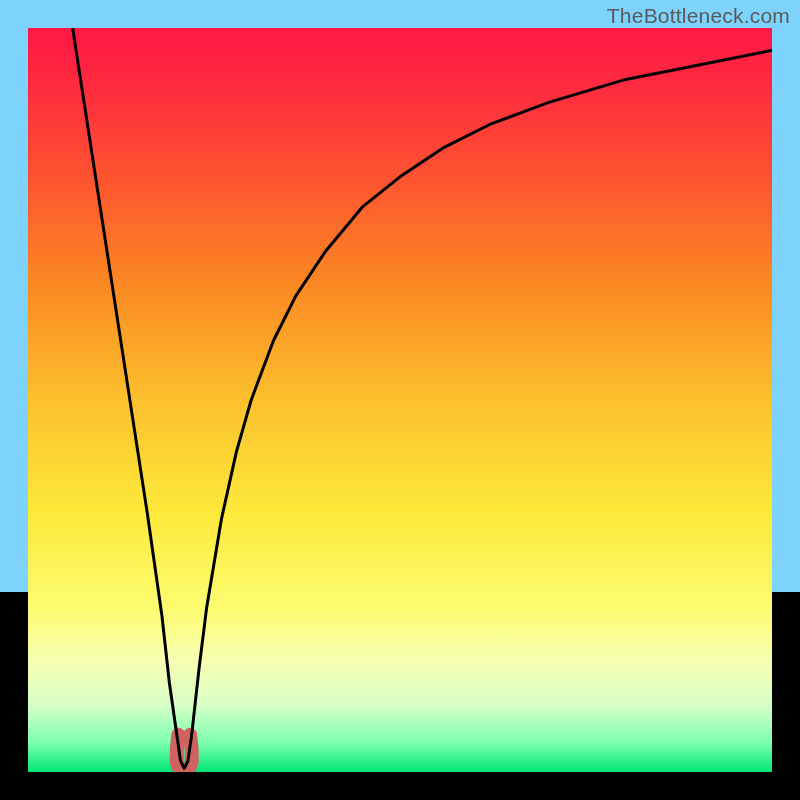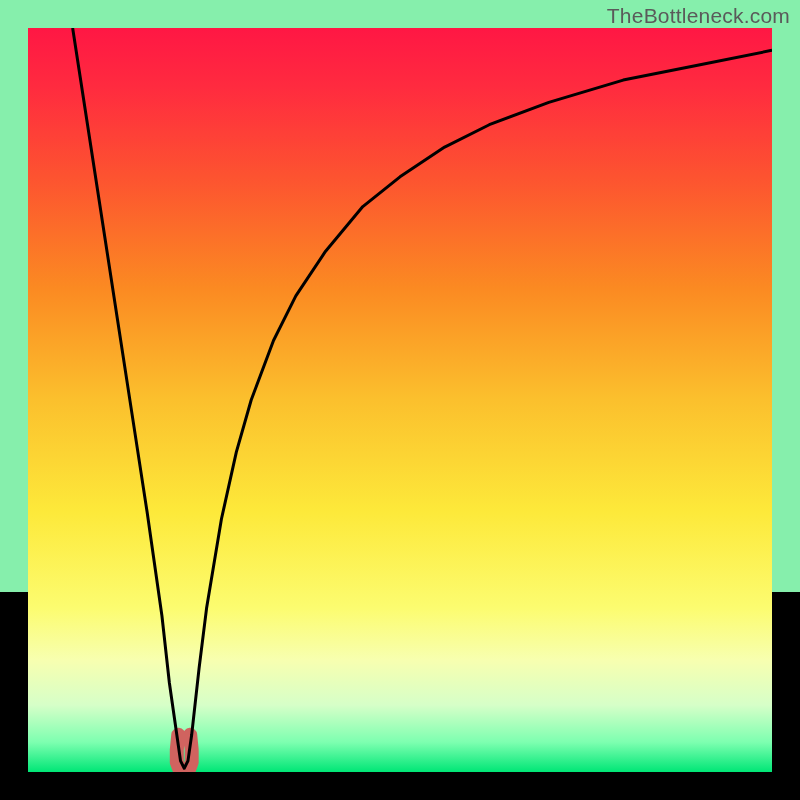--- a/index.html
+++ b/index.html
@@ -15,7 +15,7 @@
     position: absolute;
     top: 0; left: 0;
     width: 800px; height: 592px;
-    background: #86efac;
+    background: #7dd3fc;
   }
   .plot {
     position: absolute;

